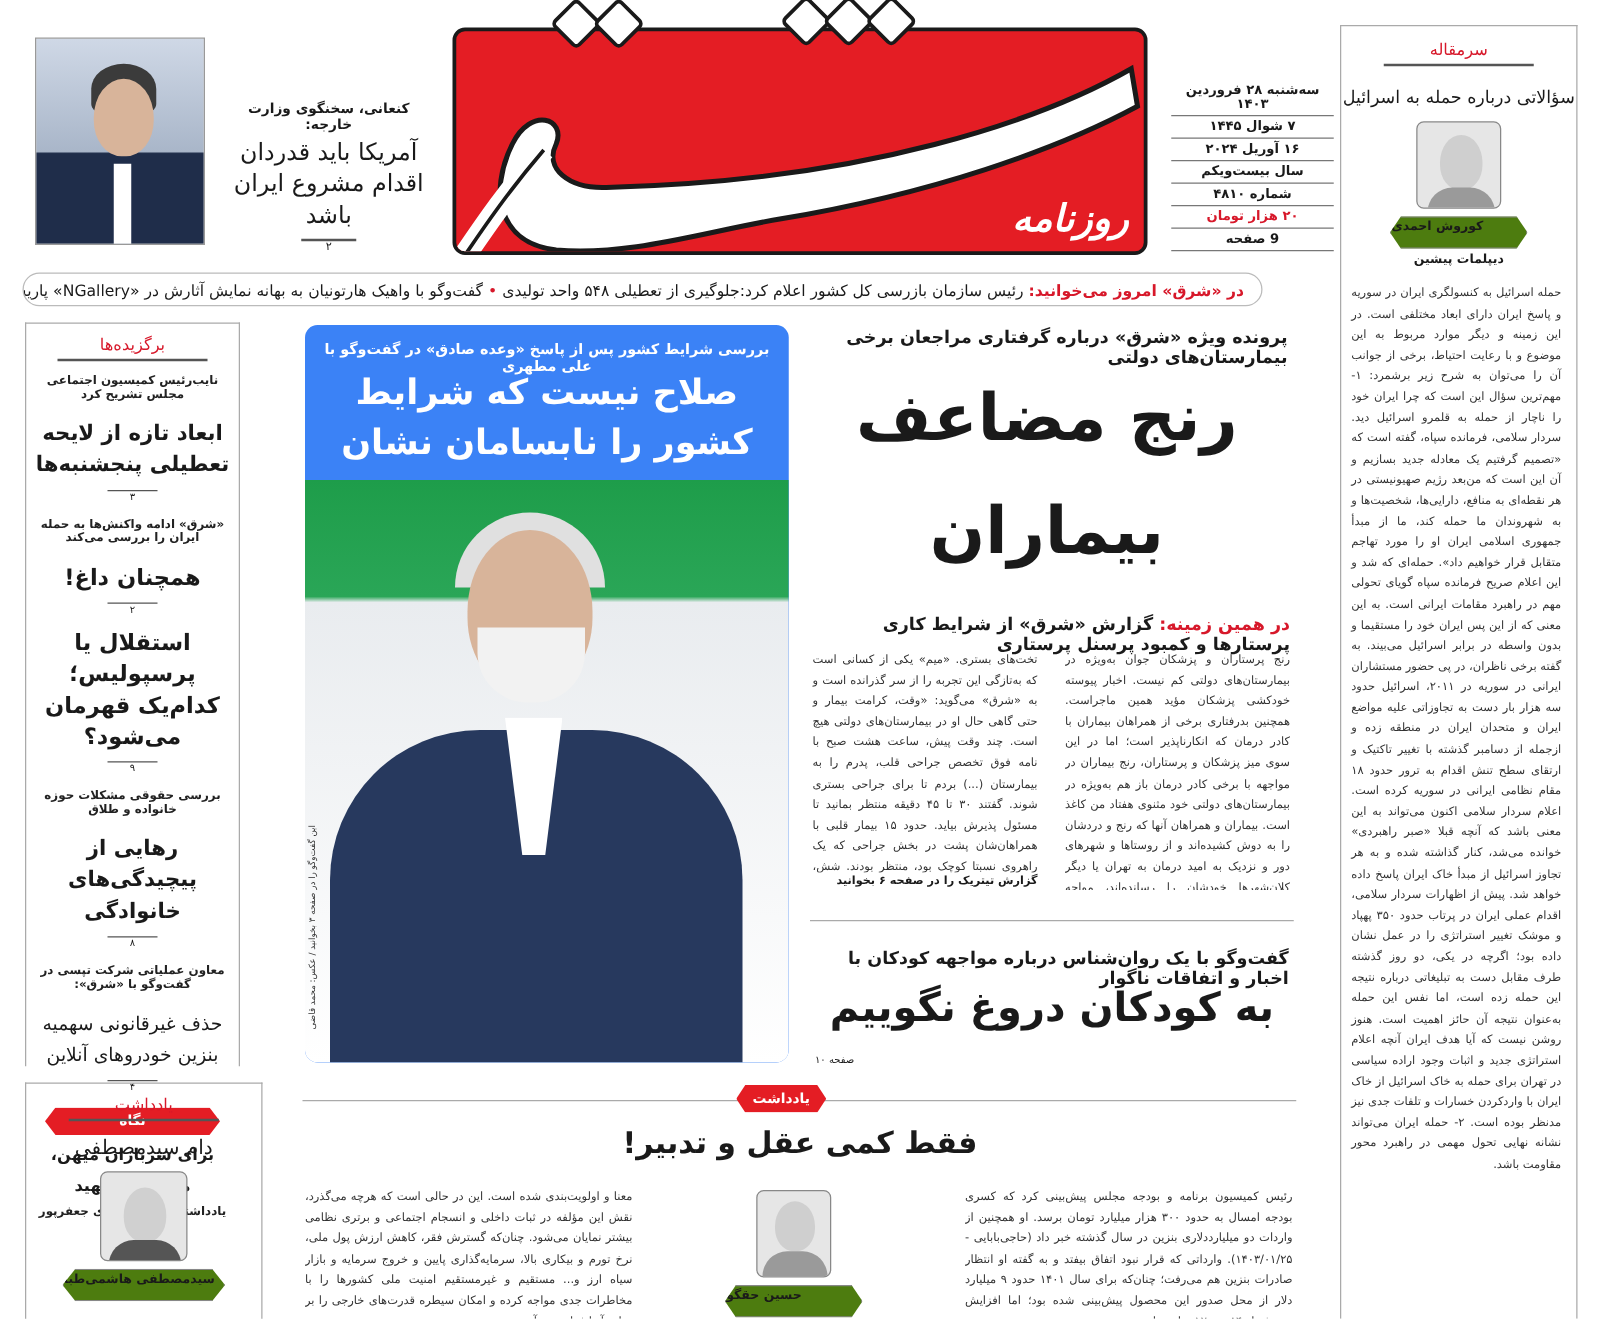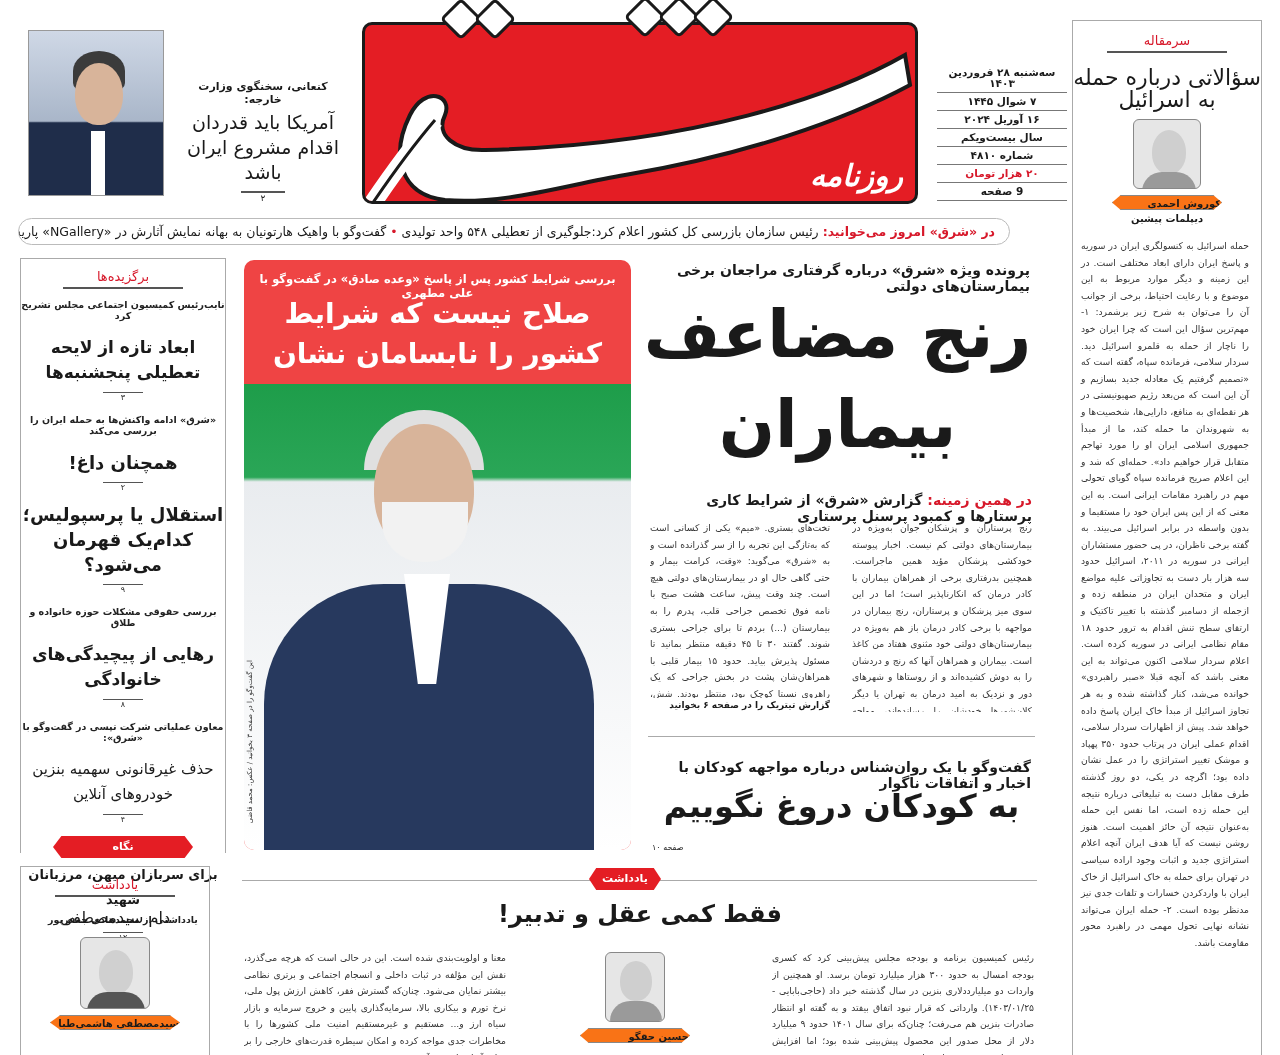--- a/index.html
+++ b/index.html
@@ -37,7 +37,7 @@
   .right-col { left: 1072px; top: 20px; width: 190px; height: 1035px; border-left: 1px solid #aaa; border-top: 1px solid #aaa; border-right: 1px solid #aaa; }
   .sec-label { text-align: center; color: #d7182a; font-size: 13px; }
   .sec-rule { margin: 3px auto 0; width: 120px; border-top: 2px solid #555; }
-  .op-title { text-align: center; font-size: 22px; line-height: 22px; margin-top: 14px; }
+  .op-title { text-align: center; font-size: 14px; line-height: 22px; margin-top: 14px; }
   .portrait { margin: 8px auto 0; width: 68px; height: 70px; border: 1px solid #888; border-radius: 6px; background: #e6e6e6; position: relative; overflow: hidden; }
   .name-ribbon { margin: 6px auto 0; width: 110px; height: 15px; background: #f97316; border: 1px solid #888; text-align: right; font-size: 10px; font-weight: bold; line-height: 16px; clip-path: polygon(8% 0,92% 0,100% 50%,92% 100%,8% 100%,0 50%); }
   .role { text-align: center; font-size: 10px; font-weight: bold; margin-top: 3px; }

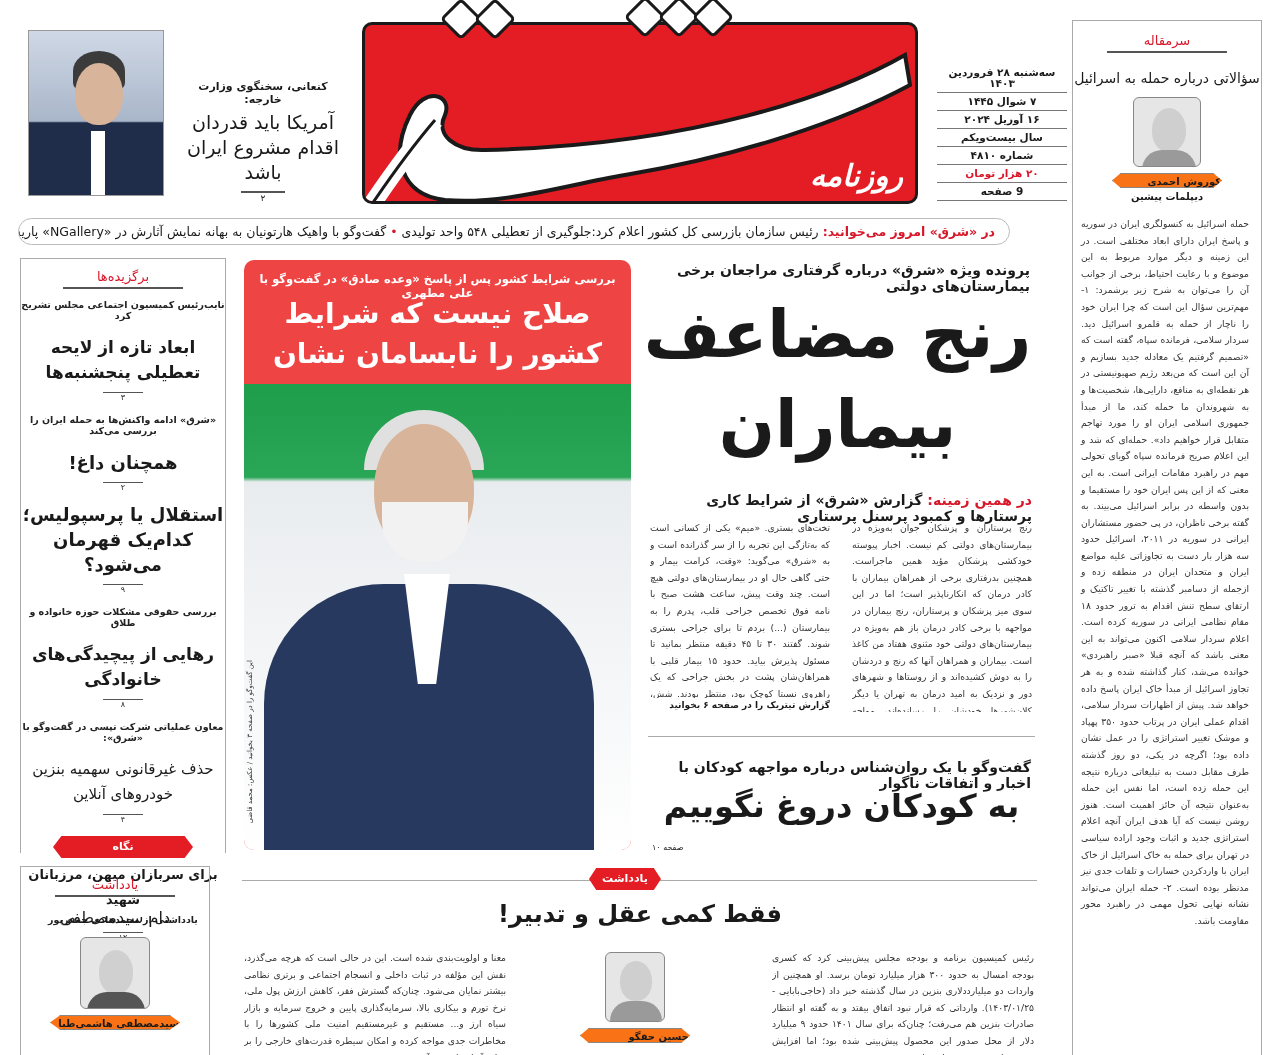--- a/index.html
+++ b/index.html
@@ -39,7 +39,7 @@
   .sec-rule { margin: 3px auto 0; width: 120px; border-top: 2px solid #555; }
   .op-title { text-align: center; font-size: 14px; line-height: 22px; margin-top: 14px; }
   .portrait { margin: 8px auto 0; width: 68px; height: 70px; border: 1px solid #888; border-radius: 6px; background: #e6e6e6; position: relative; overflow: hidden; }
-  .name-ribbon { margin: 6px auto 0; width: 110px; height: 15px; background: #f97316; border: 1px solid #888; text-align: right; font-size: 10px; font-weight: bold; line-height: 16px; clip-path: polygon(8% 0,92% 0,100% 50%,92% 100%,8% 100%,0 50%); }
+  .name-ribbon { margin: 6px auto 0; width: 110px; height: 26px; background: #4d7c0f; border: 1px solid #888; text-align: left; font-size: 10px; font-weight: bold; line-height: 16px; clip-path: polygon(8% 0,92% 0,100% 50%,92% 100%,8% 100%,0 50%); }
   .role { text-align: center; font-size: 10px; font-weight: bold; margin-top: 3px; }
   .body-text { font-size: 9.2px; line-height: 16.6px; text-align: justify; color: #333; }
 

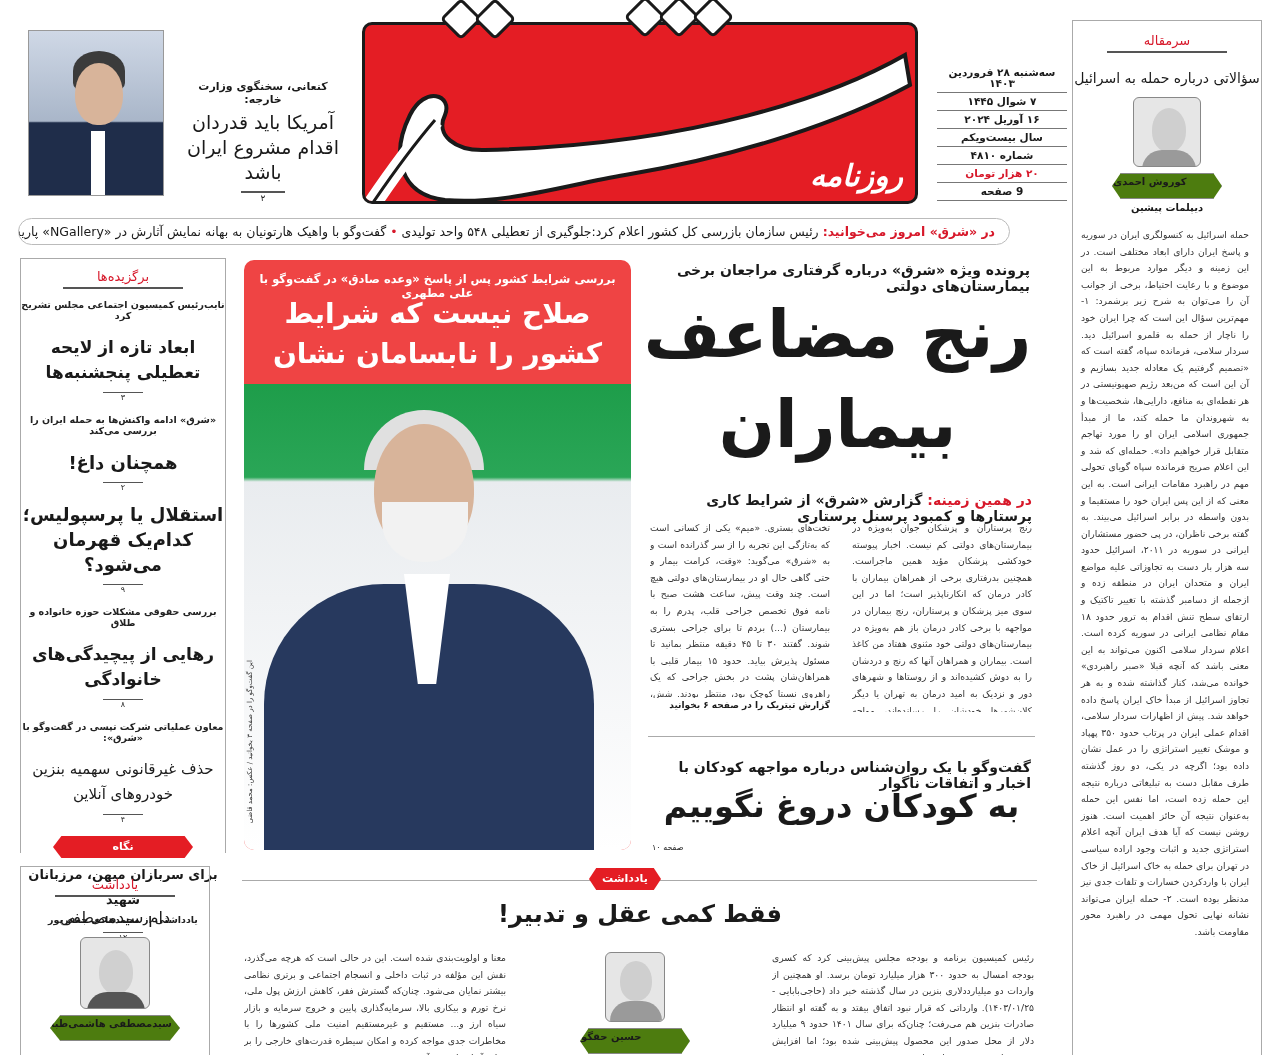--- a/index.html
+++ b/index.html
@@ -44,7 +44,7 @@
   .body-text { font-size: 9.2px; line-height: 16.6px; text-align: justify; color: #333; }
 
   
-  .left-col { left: 20px; top: 258px; width: 206px; height: 595px; border: 1px solid #aaa; border-bottom: none; text-align: center; }
+  .left-col { left: 20px; top: 258px; width: 172px; height: 595px; border: 1px solid #aaa; border-bottom: none; text-align: center; }
   .hl-kicker { font-size: 9.5px; font-weight: bold; margin-top: 10px; color: #222; }
   .hl-title { font-size: 17px; font-weight: bold; line-height: 25px; margin-top: 14px; }
   .pg { display: inline-block; width: 40px; border-top: 1.5px solid #555; font-size: 8px; margin-top: 4px; }

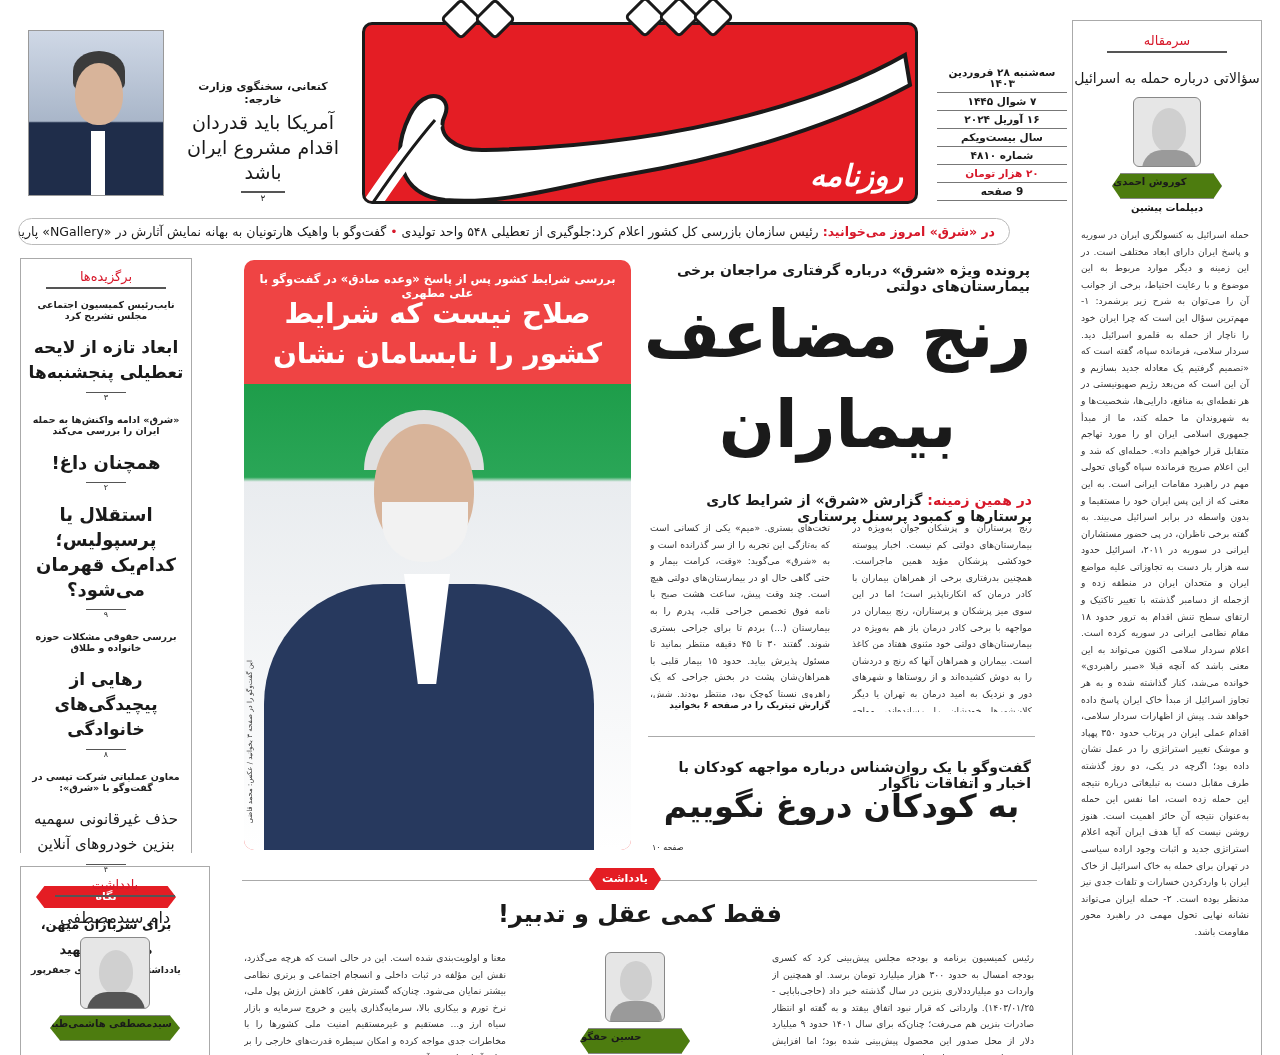--- a/index.html
+++ b/index.html
@@ -53,7 +53,7 @@
   .left-col2 { left: 20px; top: 866px; width: 190px; height: 190px; border: 1px solid #aaa; border-bottom: none; text-align: center; }
 
   
-  .green-box { left: 244px; top: 260px; width: 387px; height: 590px; background: #ef4444; border-radius: 10px; overflow: hidden; }
+  .green-box { left: 244px; top: 260px; width: 387px; height: 590px; background: #3b82f6; border-radius: 10px; overflow: hidden; }
   .green-kicker { position: absolute; top: 12px; right: 10px; left: 10px; text-align: center; color: #fff; font-size: 11.5px; font-weight: bold; }
   .green-title { position: absolute; top: 34px; left: 10px; right: 10px; text-align: center; color: #fff; font-size: 28px; font-weight: bold; line-height: 40px; }
   .green-photo { position: absolute; left: 0; top: 124px; width: 387px; height: 466px; background: linear-gradient(180deg,#1e9d4a 0%,#2aa657 20%,#e9ecef 21%,#ffffff 100%); }

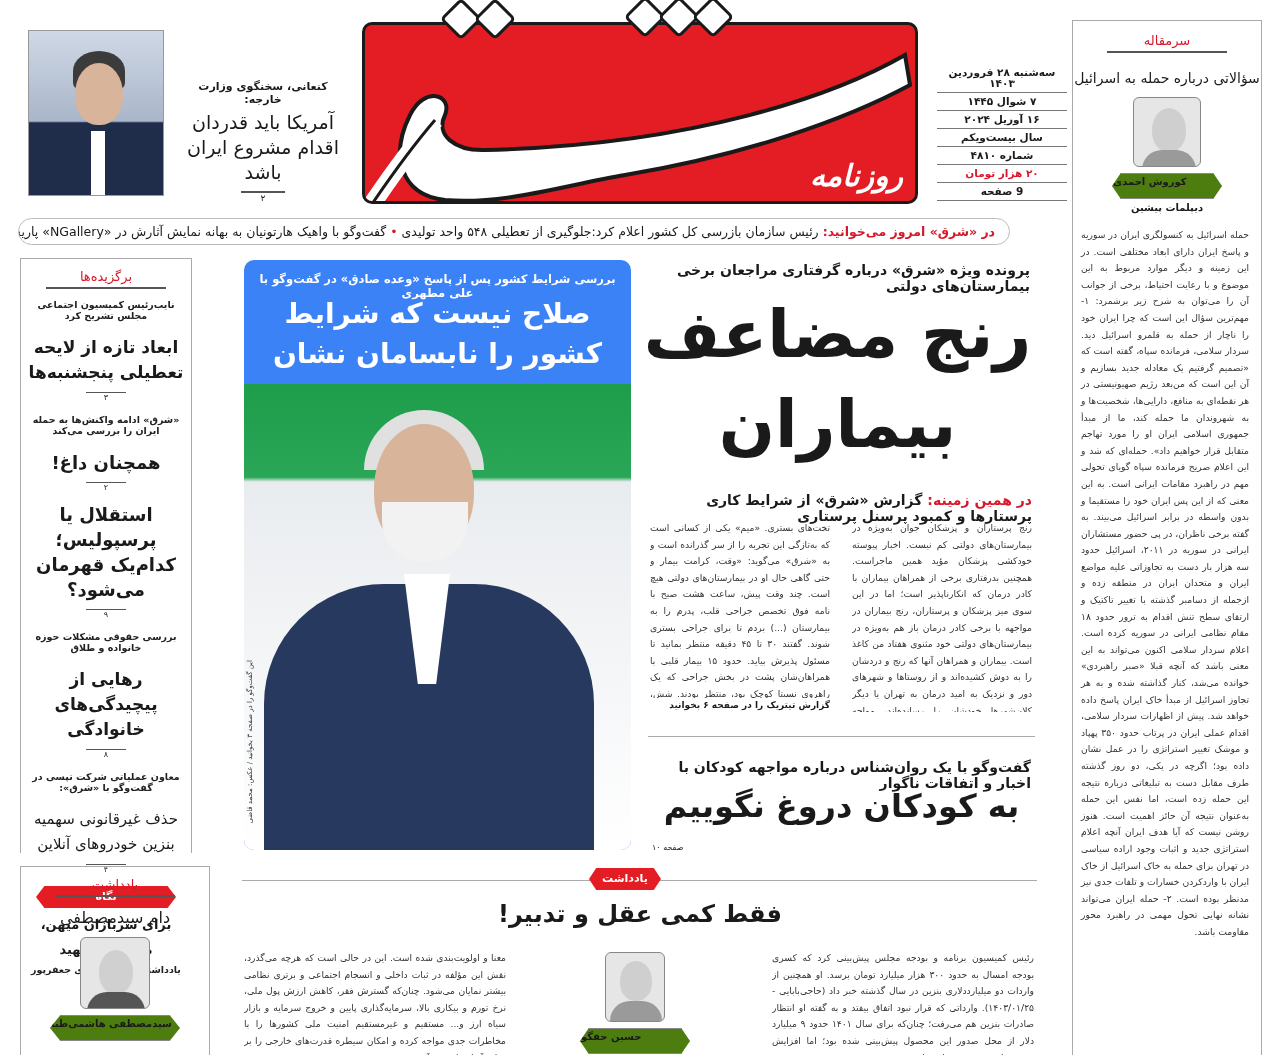--- a/index.html
+++ b/index.html
@@ -61,7 +61,7 @@
 
   
   .lead-kicker { left: 650px; top: 262px; width: 380px; text-align: right; font-size: 14px; font-weight: bold; }
-  .lead-title { left: 640px; top: 290px; width: 395px; text-align: center; font-size: 66px; font-weight: bold; line-height: 90px; letter-spacing: -1px; }
+  .lead-title { left: 640px; top: 290px; width: 395px; text-align: center; font-size: 52px; font-weight: bold; line-height: 90px; letter-spacing: -1px; }
   .lead-sub { left: 650px; top: 492px; width: 382px; text-align: right; font-size: 14px; font-weight: bold; }
   .lead-sub .red { color: #d7182a; }
   .lead-col { top: 520px; width: 180px; }

